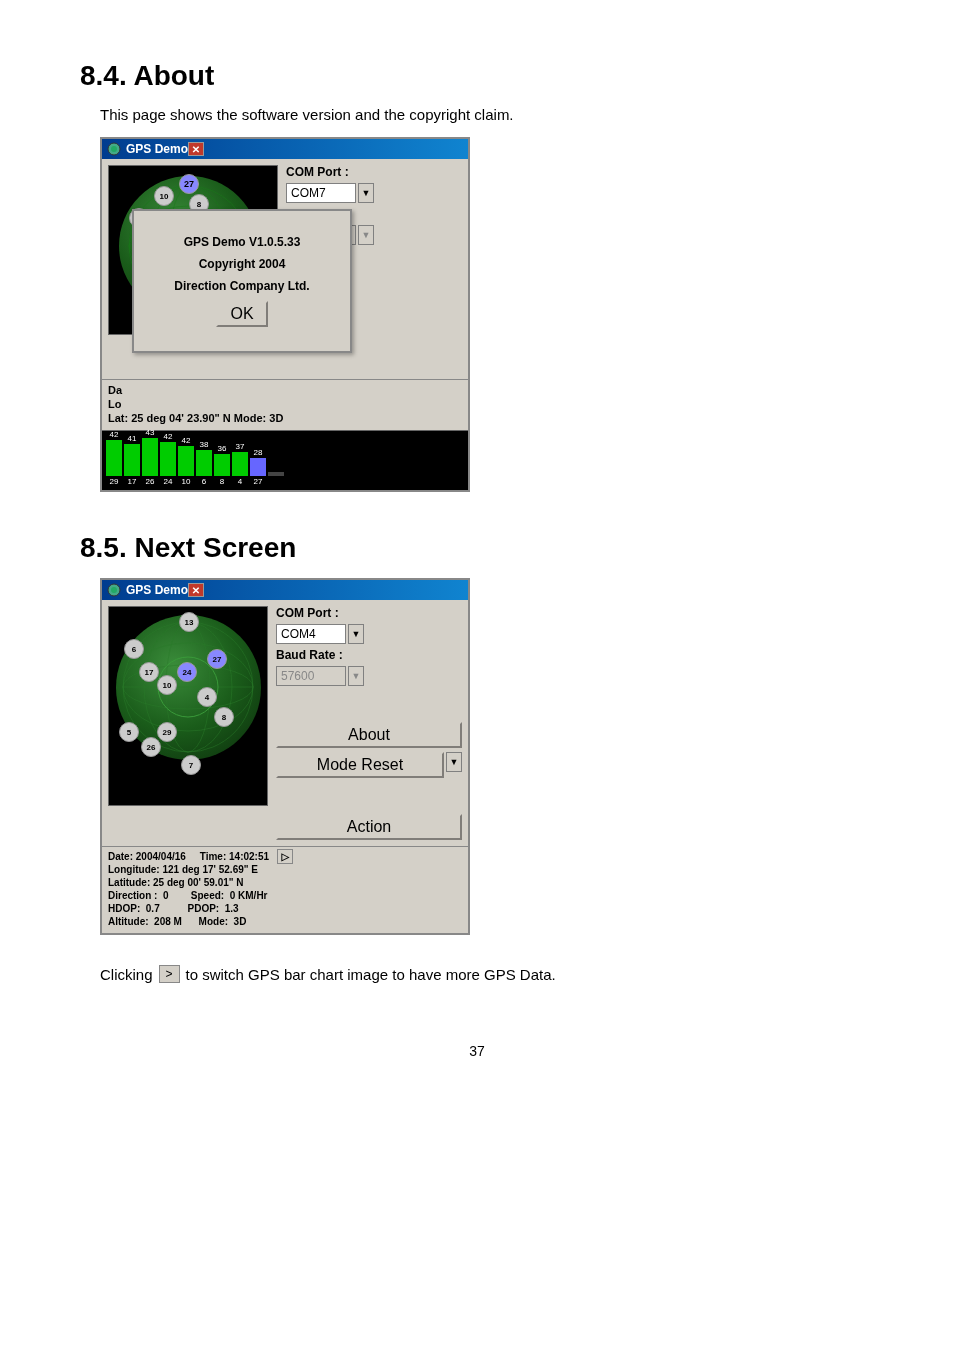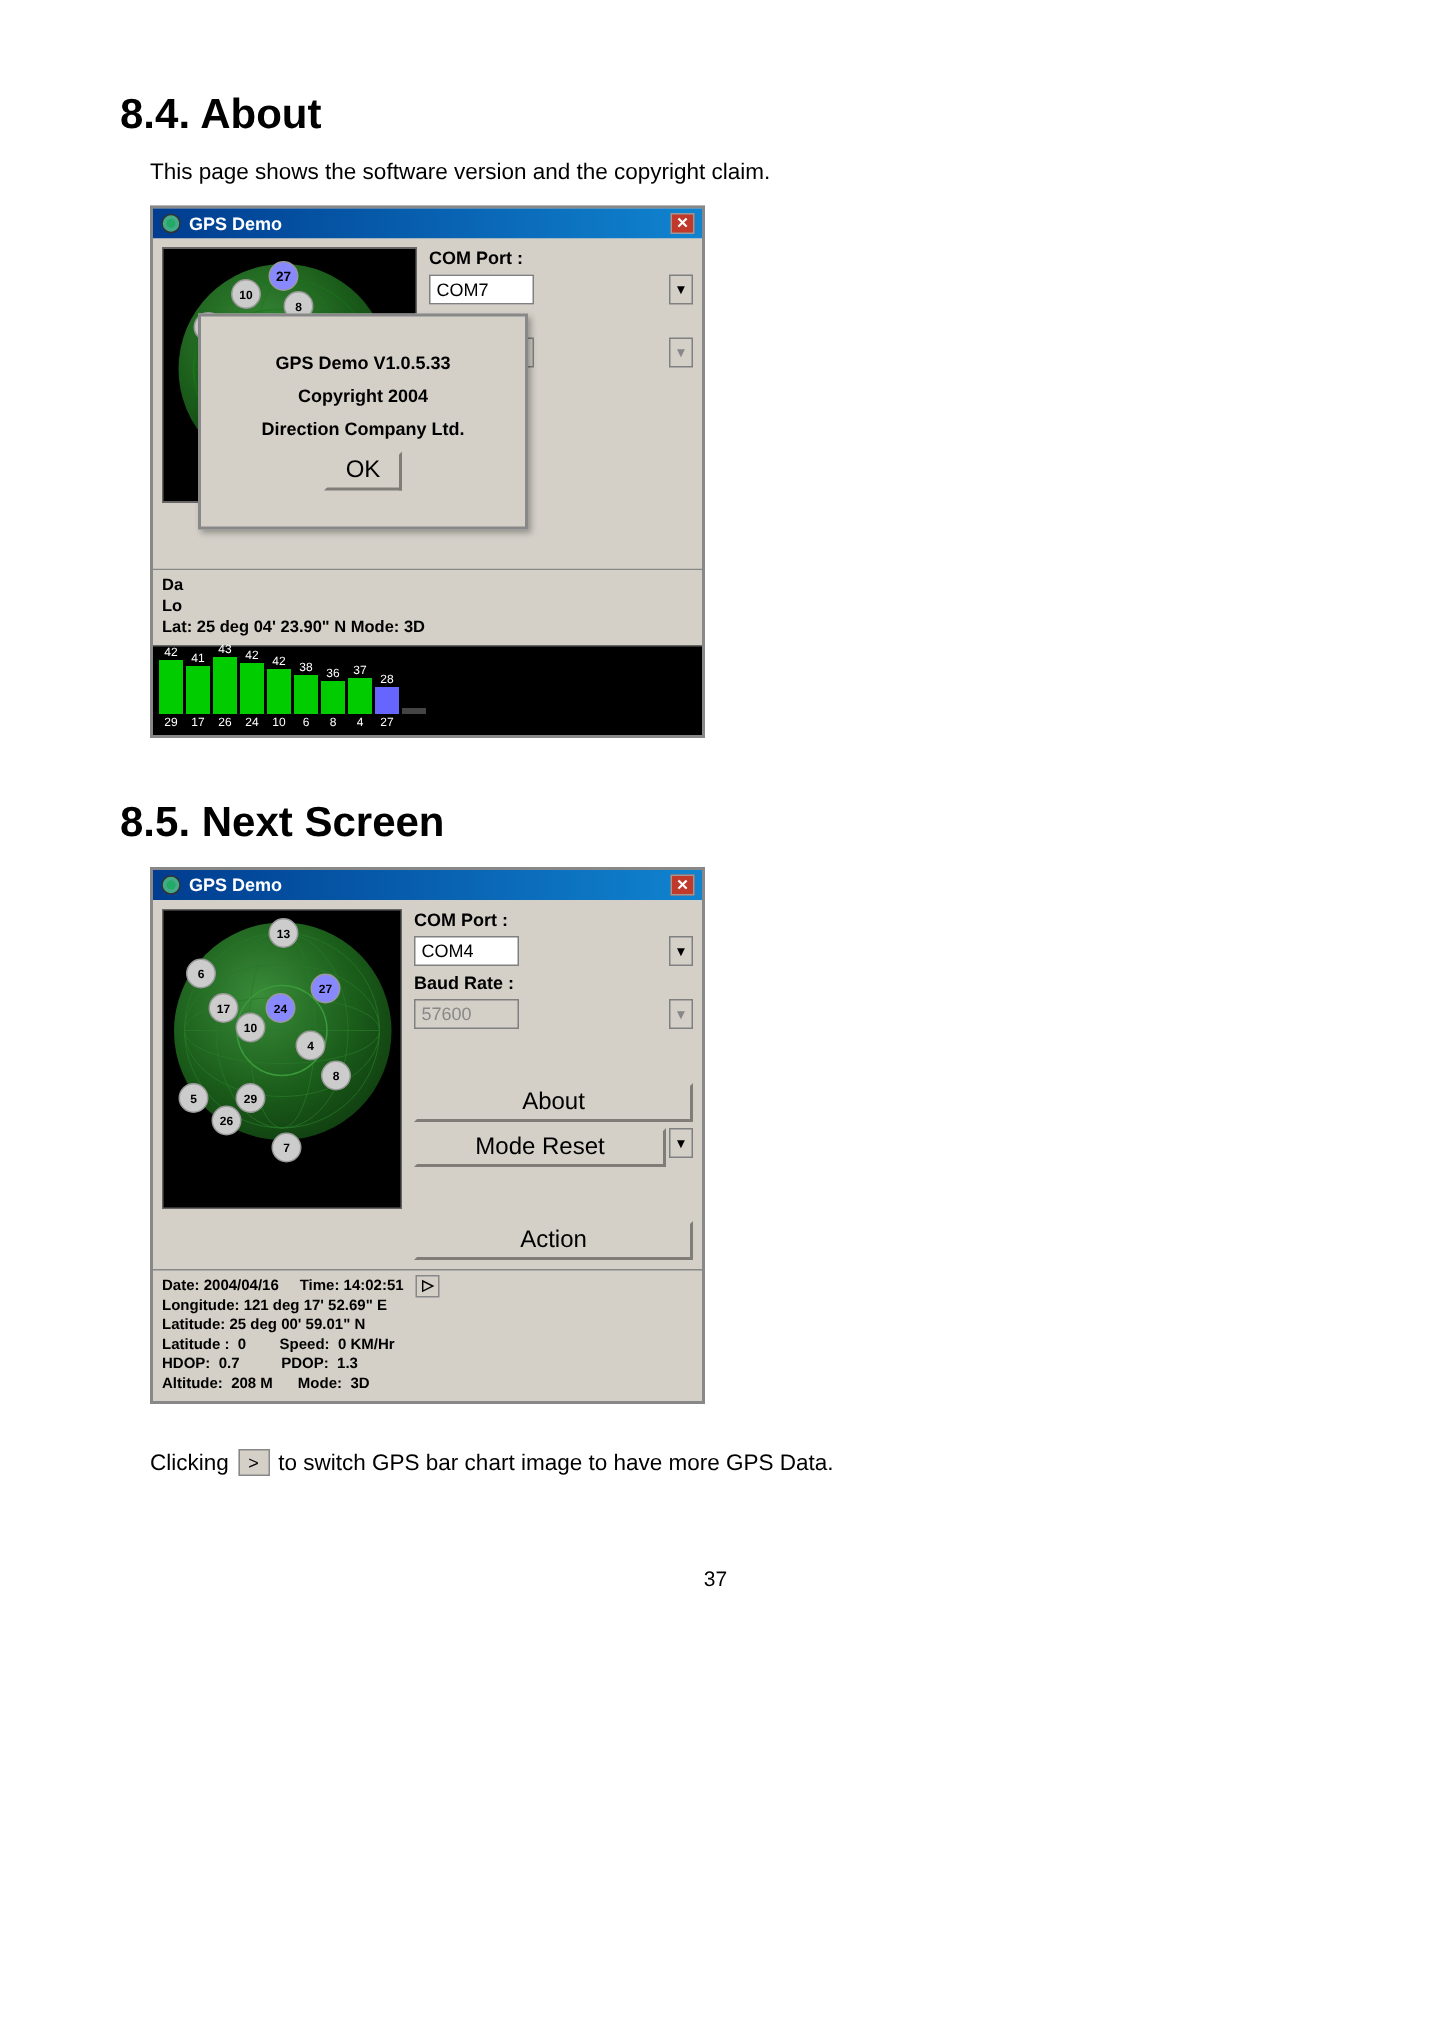--- a/index.html
+++ b/index.html
@@ -41,7 +41,6 @@
       padding: 3px 5px;
       display: flex;
       align-items: center;
-      justify-content: space-between;
     }
     .title-bar-left {
       display: flex;

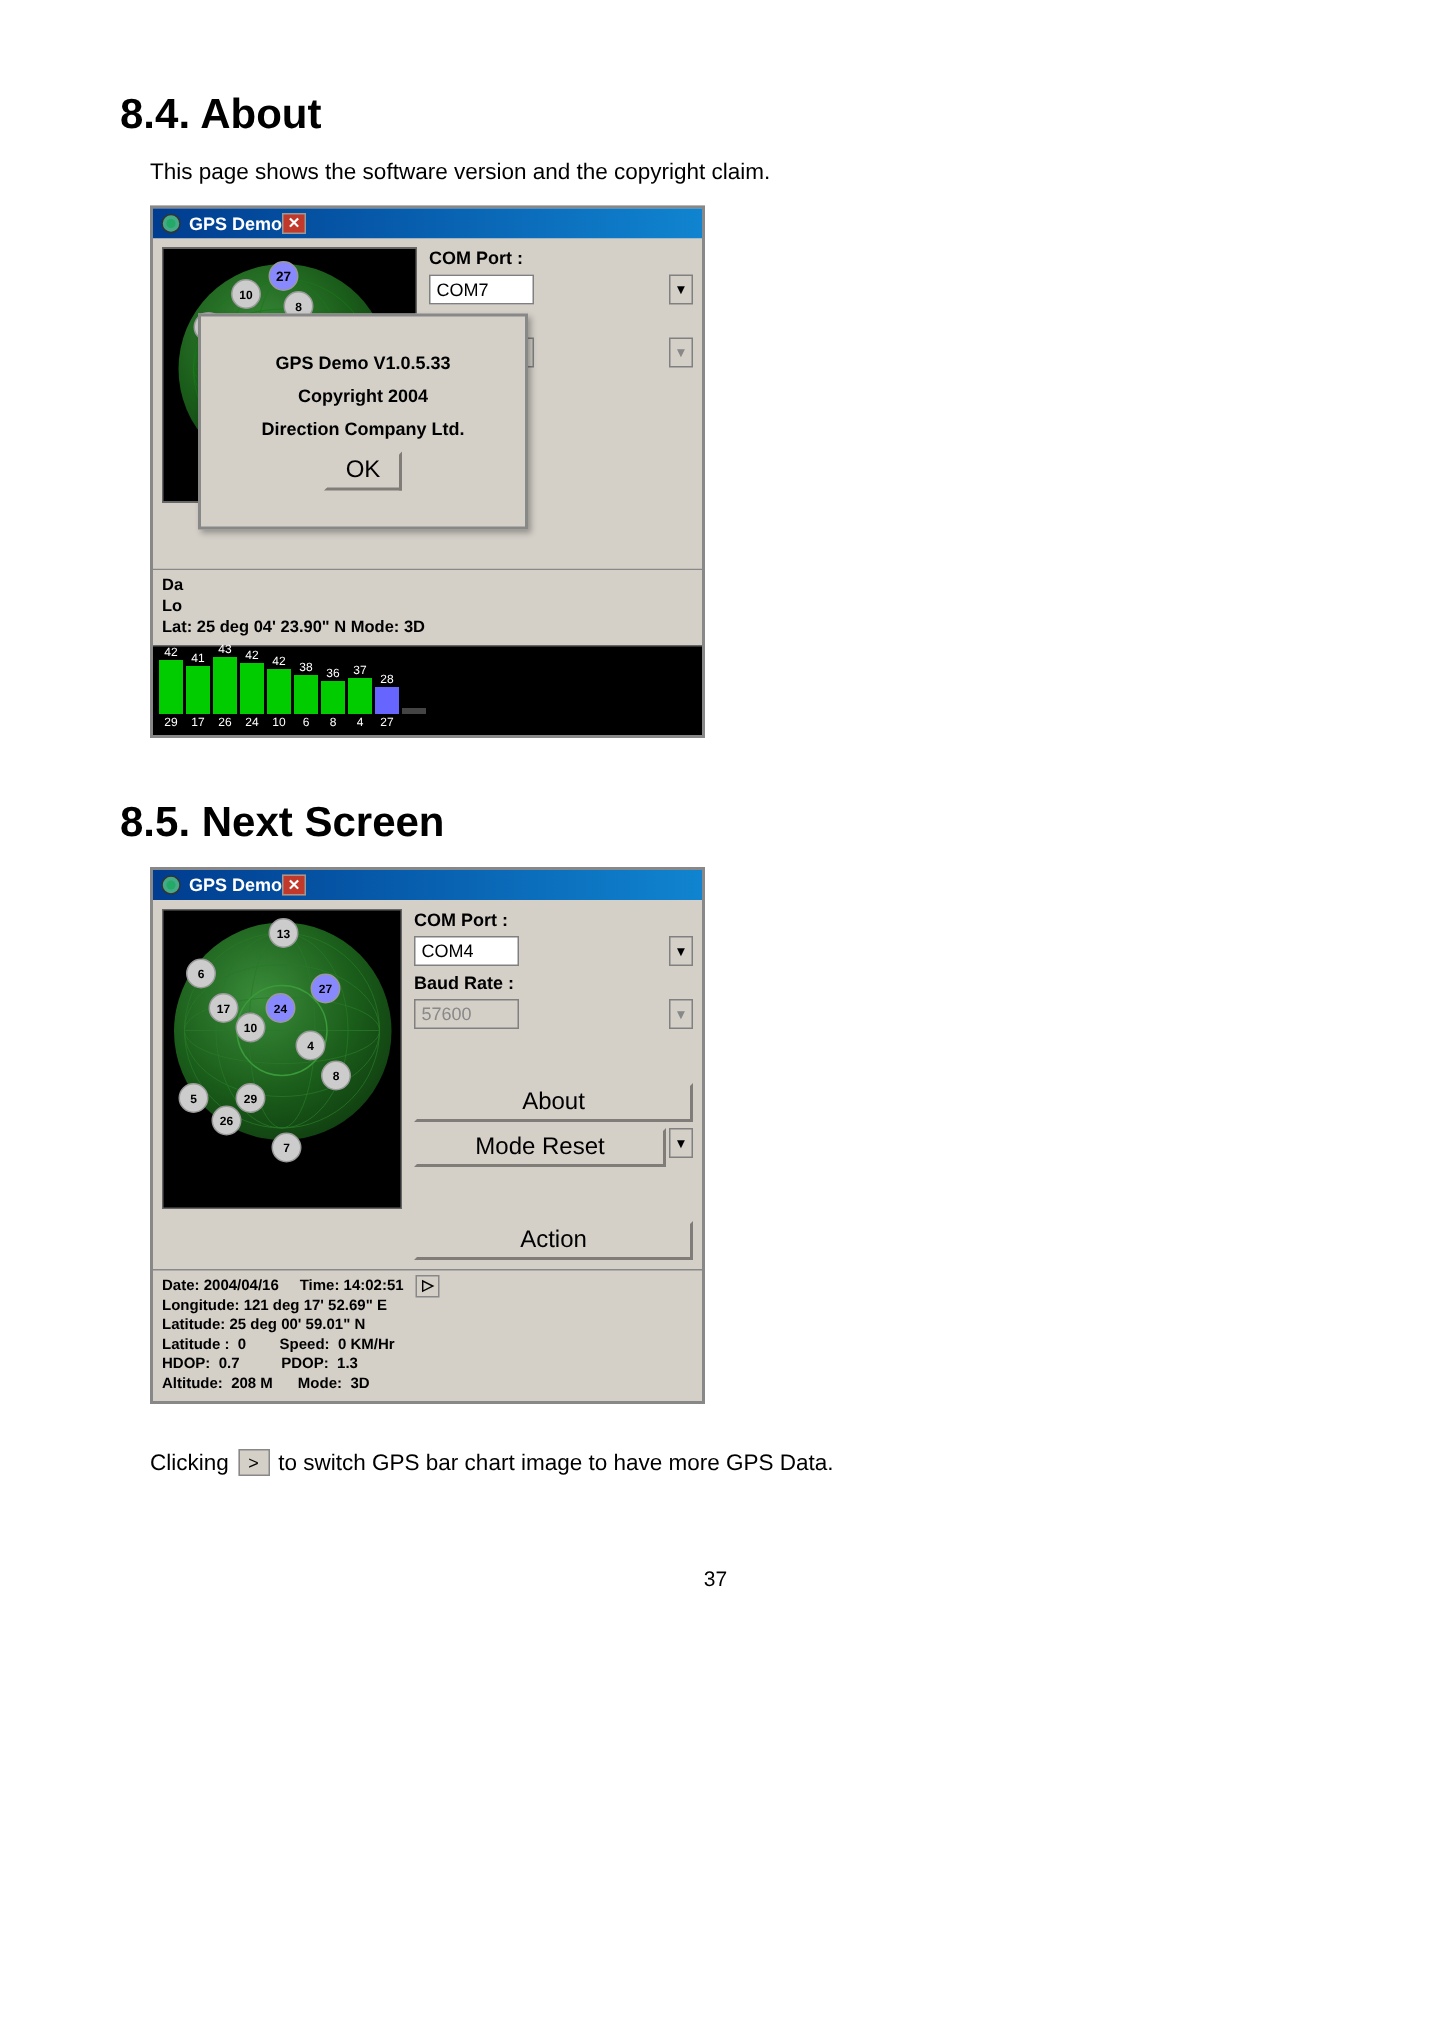--- a/index.html
+++ b/index.html
@@ -125,7 +125,6 @@
       display: flex;
       align-items: center;
       gap: 2px;
-      justify-content: space-between;
     }
 
     .combo-input {

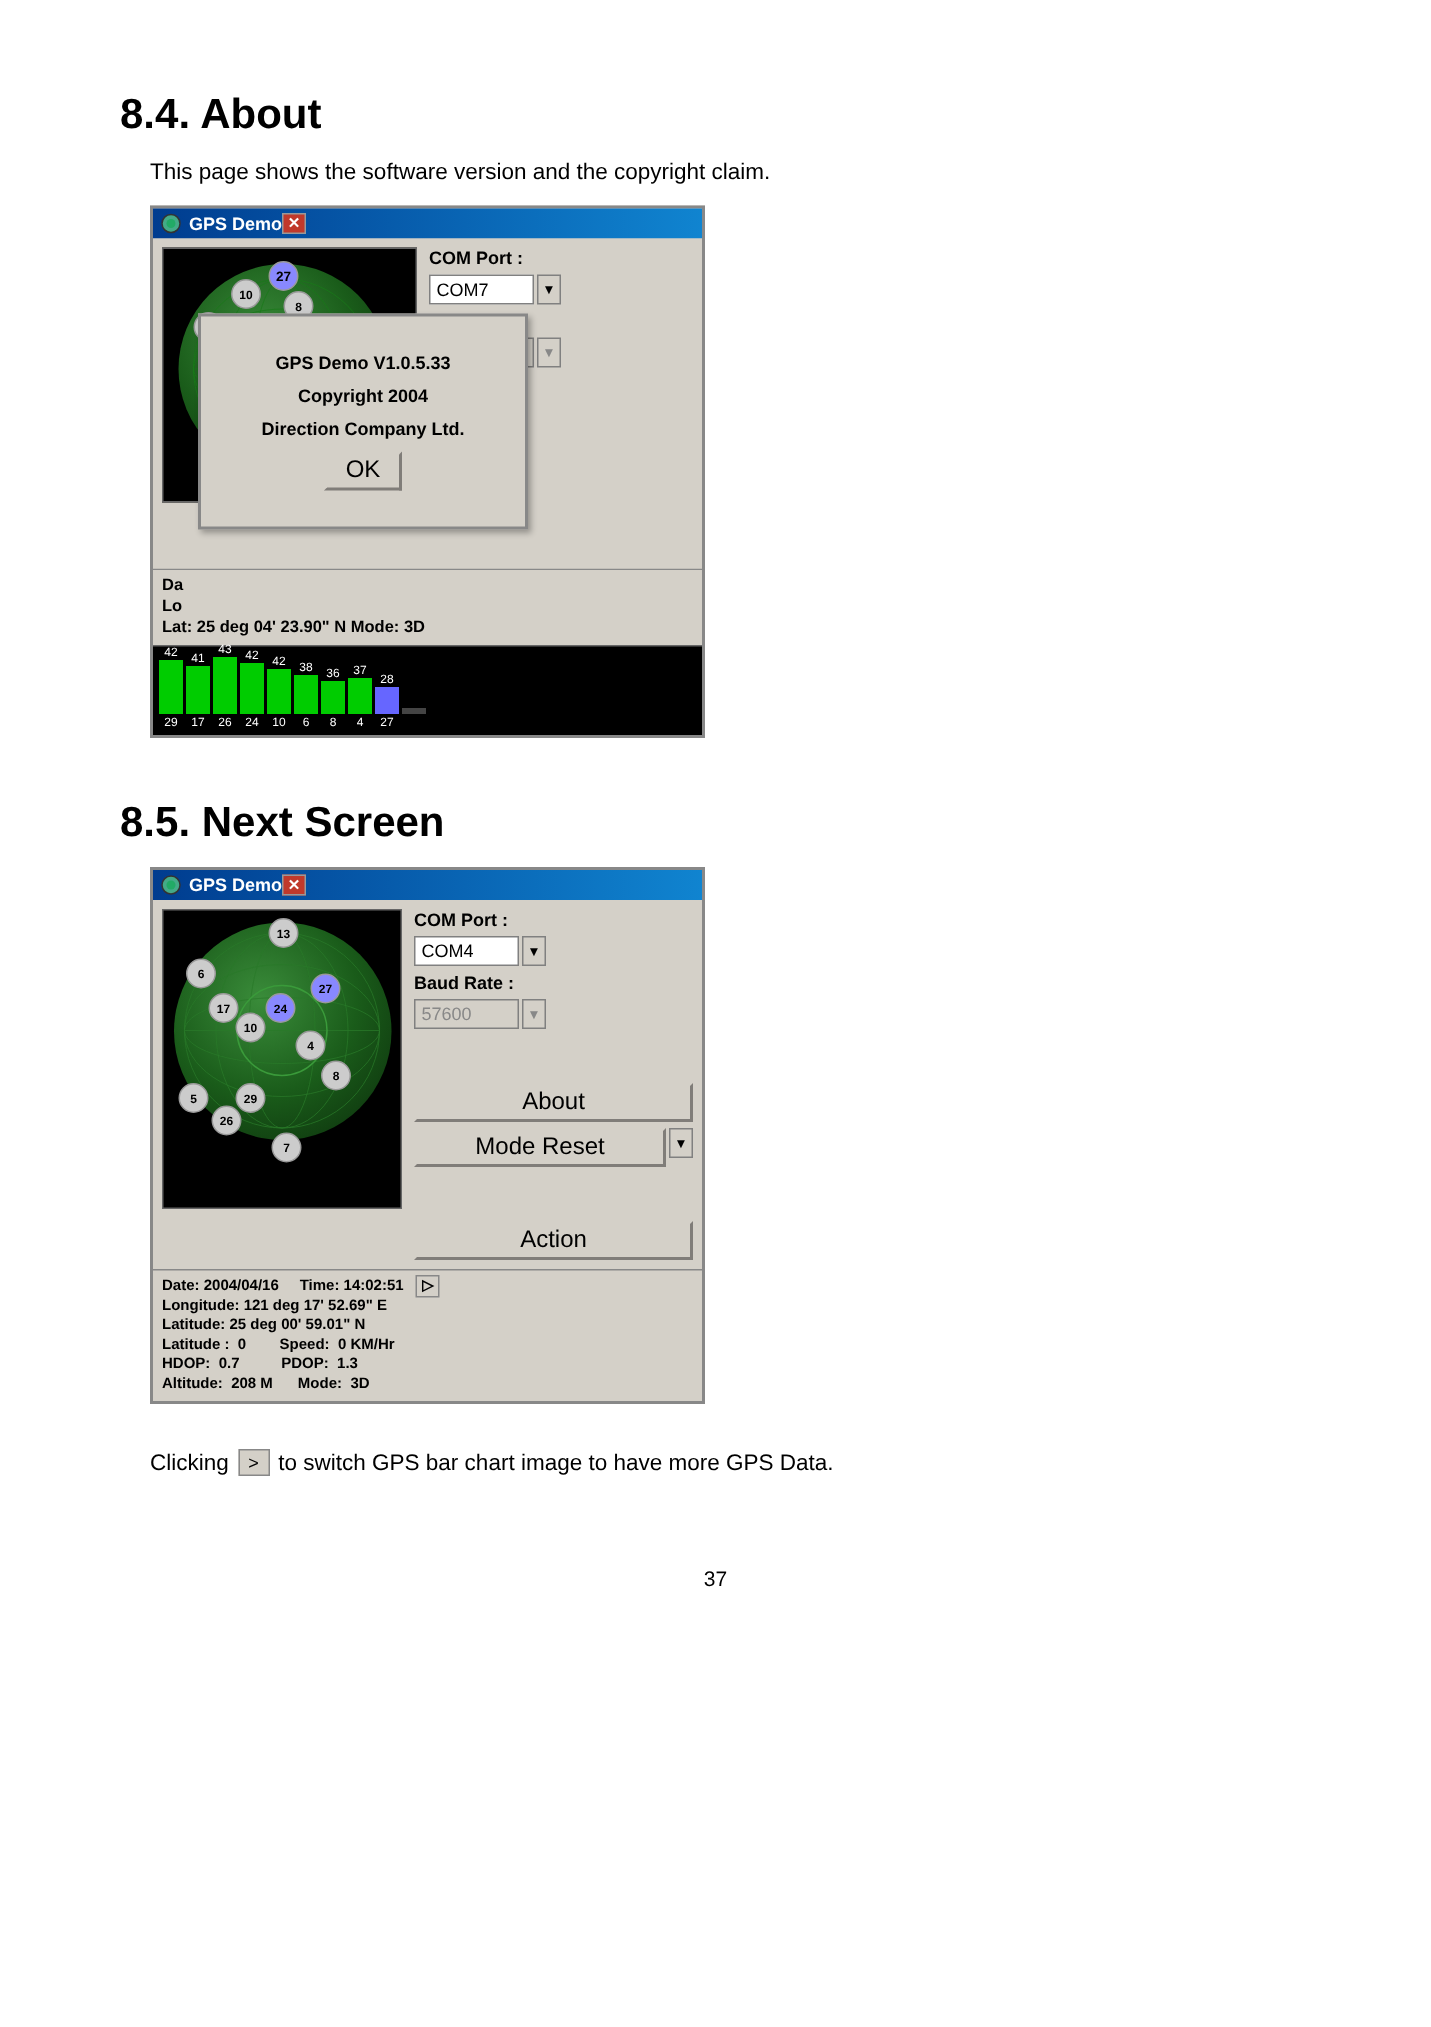--- a/index.html
+++ b/index.html
@@ -475,7 +475,7 @@
     <div class="status-line">Longitude: 121 deg 17' 52.69" E</div>
     <div class="status-line">Latitude:    25  deg 00' 59.01" N</div>
     <div class="status-line">
-      <span>Latitude :</span>
+      <span>Direction :</span>
       &nbsp;<span>0</span>
       &nbsp;&nbsp;&nbsp;&nbsp;&nbsp;&nbsp;
       <span>Speed:</span>

